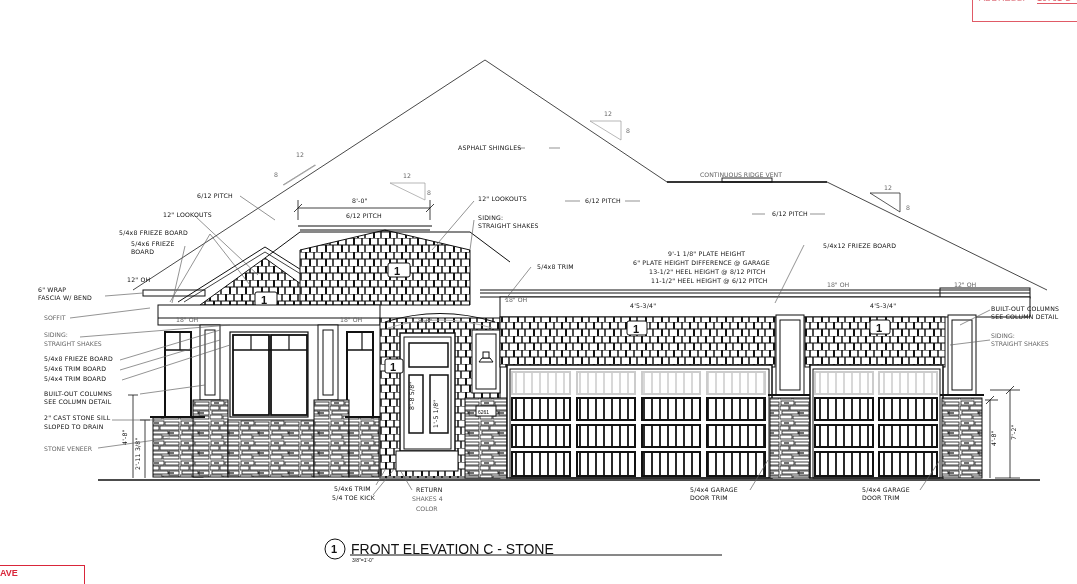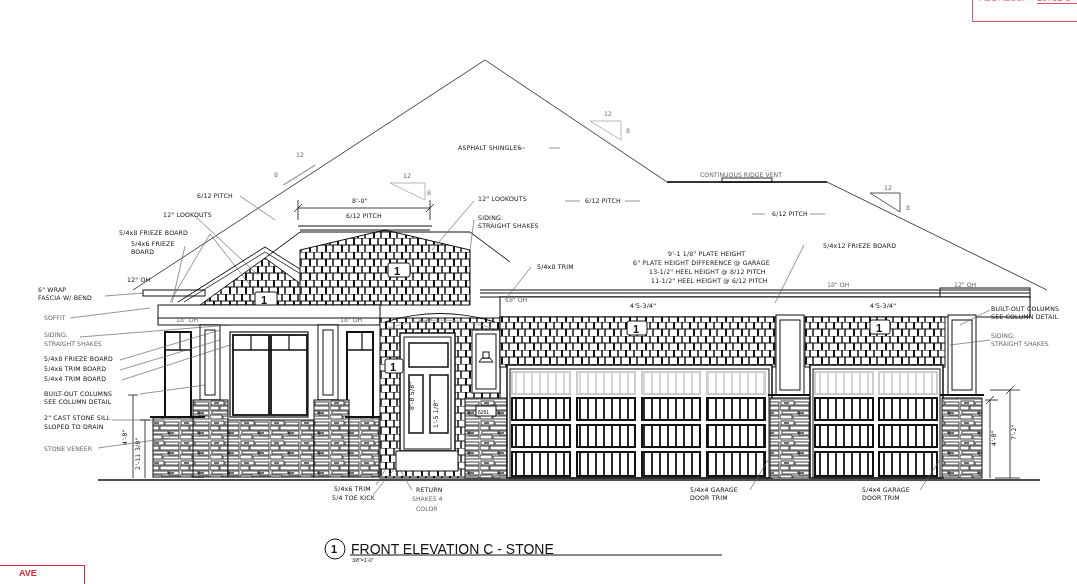--- a/index.html
+++ b/index.html
@@ -15,7 +15,7 @@
   .addr-label { position:absolute; left:6px; top:-6px; font-size:9px; color:#e07a84; font-family:"Liberation Sans", sans-serif; }
   .addr-value { position:absolute; left:64px; top:-6px; font-size:9px; color:#e05a66; font-family:"Liberation Sans", sans-serif; border-bottom:1px solid #e05a66; width:46px; }
   .save-box { left:-2px; top:565px; width:85px; height:22px; border:1.5px solid #d9263a; }
-  .save-text { position:absolute; left:1px; top:2px; font-size:9px; font-weight:bold; color:#d9263a; font-family:"Liberation Sans", sans-serif;padding-left:19px; }
+  .save-text { position:absolute; left:1px; top:2px; font-size:9px; font-weight:bold; color:#d9263a; font-family:"Liberation Sans", sans-serif; }
 </style>
 </head>
 <body>

